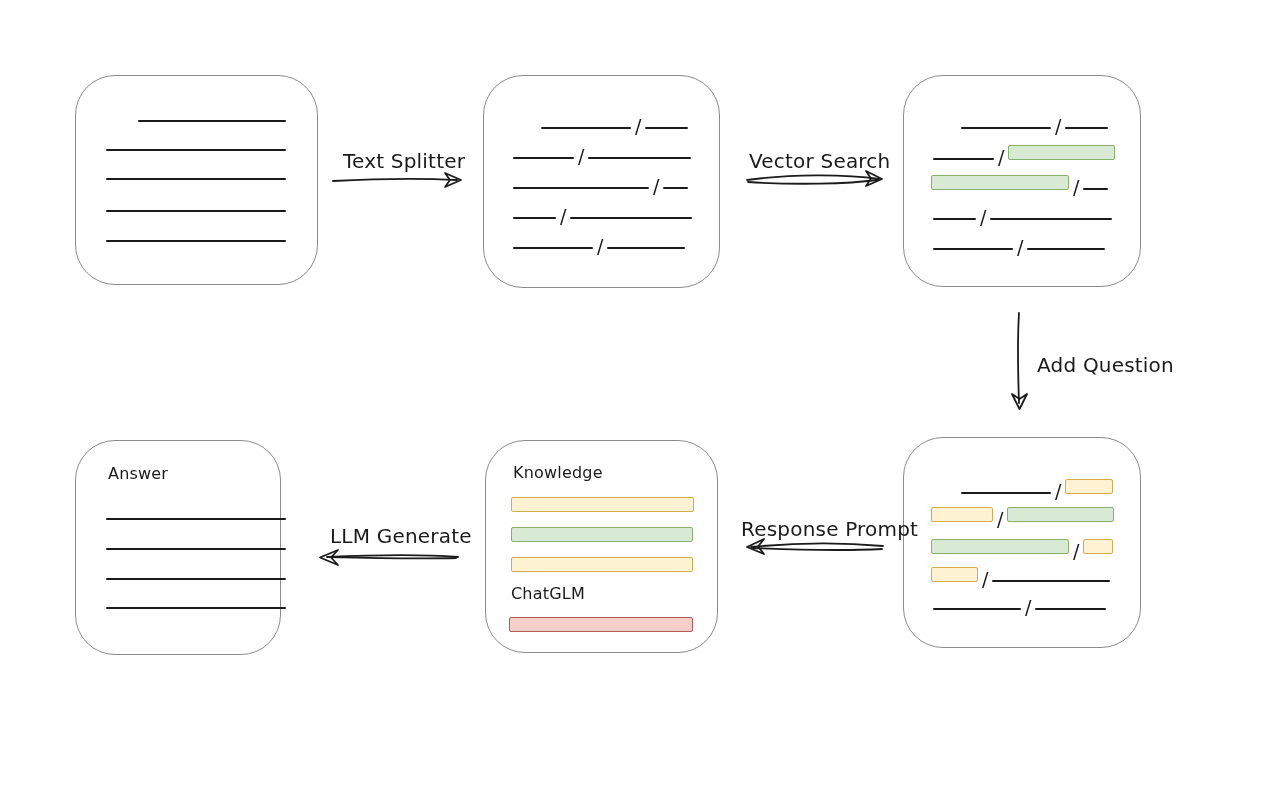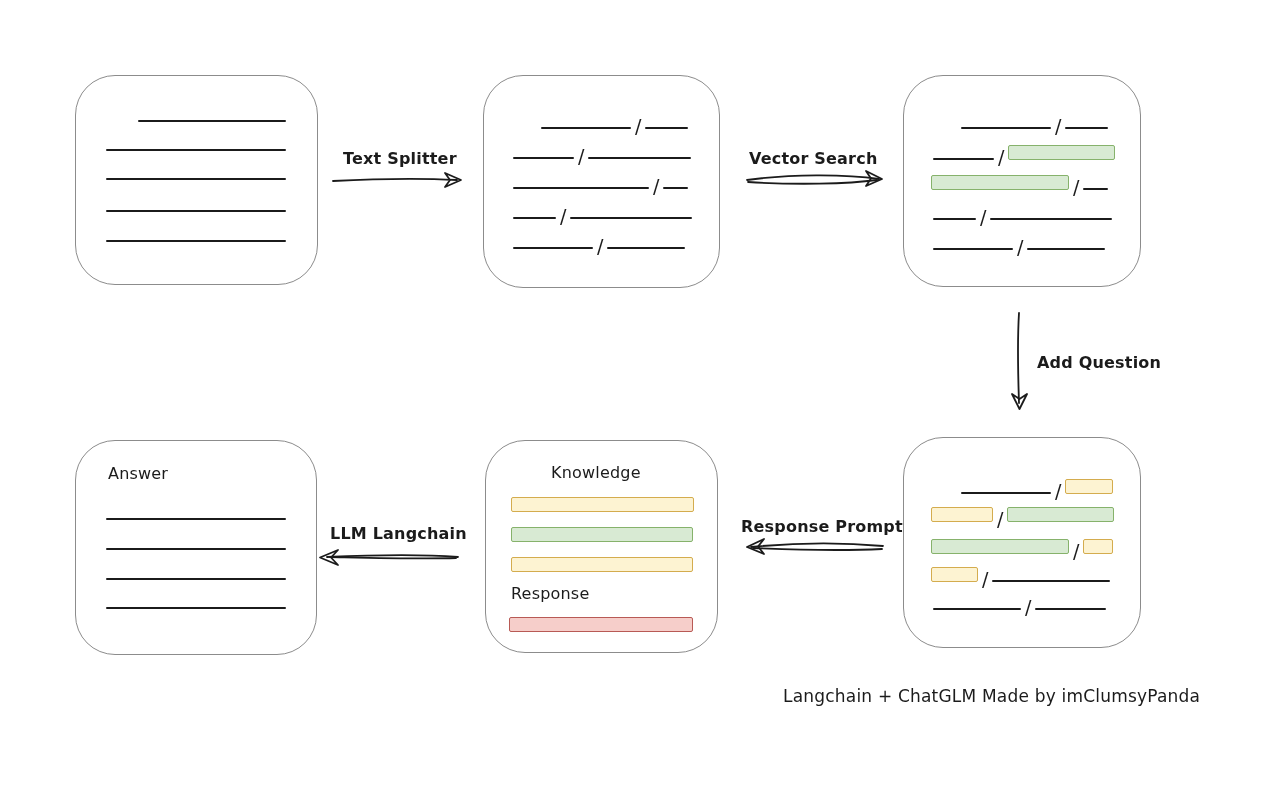--- a/index.html
+++ b/index.html
@@ -29,7 +29,7 @@
   .chip-yellow{background:var(--yellow-fill);border-color:var(--yellow-border);}
   .chip-red{background:var(--red-fill);border-color:var(--red-border);}
   .box-label{position:absolute;font-size:16px;font-weight:500;white-space:nowrap;letter-spacing:0.2px;}
-  .arrow-label{position:absolute;font-size:16px;font-weight:700;white-space:nowrap;letter-spacing:0.2px;}
+  .arrow-label{position:absolute;font-size:20px;font-weight:400;white-space:nowrap;letter-spacing:0.2px;}
   .caption{position:absolute;font-size:17px;font-weight:500;white-space:nowrap;letter-spacing:0.2px;}
   .overlay{position:absolute;left:0;top:0;pointer-events:none;}
 </style>

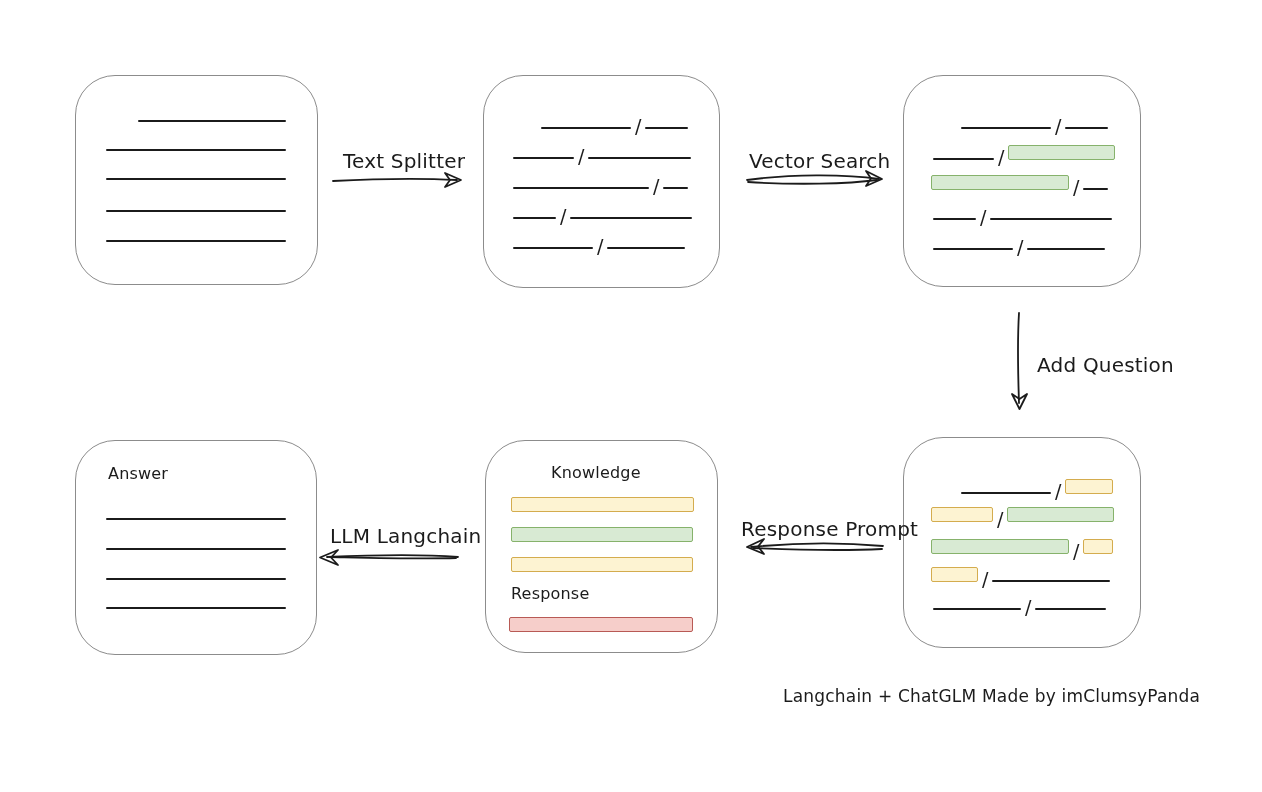--- a/index.html
+++ b/index.html
@@ -157,7 +157,7 @@
       </div>
     </div>
 
-  <div class="box" style="left:75px;top:440px;width:242px;height:215px;text-decoration:underline;">
+  <div class="box" style="left:75px;top:440px;width:206px;height:215px;text-decoration:underline;">
     <div class="box-label" style="left:32px;top:23px;">Answer</div>
   <div class="row" style="left: 30px; top: 61px;">
         <div class="seg-line" style="width: 180px;"></div>

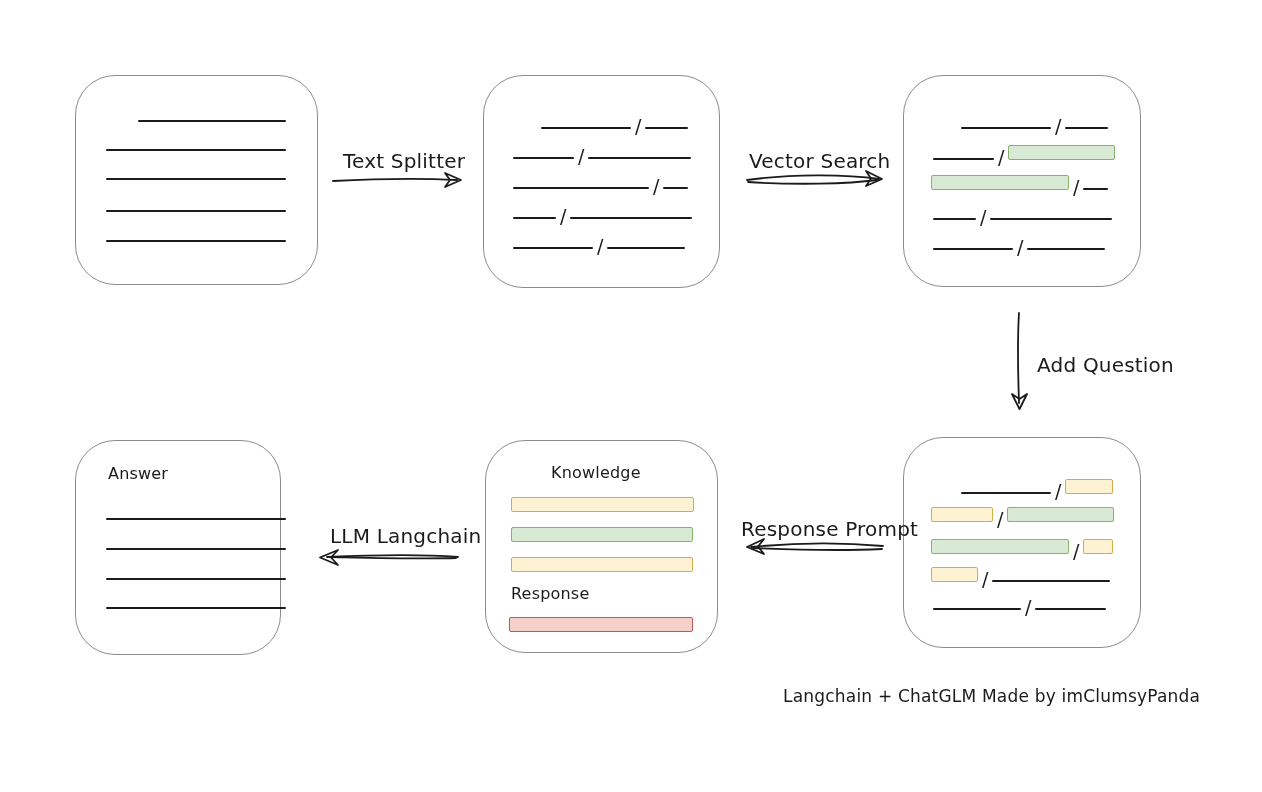--- a/index.html
+++ b/index.html
@@ -141,7 +141,7 @@
     </div>
 
   <div class="box" style="left:485px;top:440px;width:233px;height:213px;">
-    <div class="box-label" style="left:27px;top:22px;margin-left:38px;">Knowledge</div>
+    <div class="box-label" style="left:27px;top:22px;">Knowledge</div>
     <div class="box-label" style="left:25px;top:143px;">Response</div>
   <div class="row" style="left: 25px; top: 53px;">
         <div class="seg-chip chip-yellow" style="width: 183px;"></div>

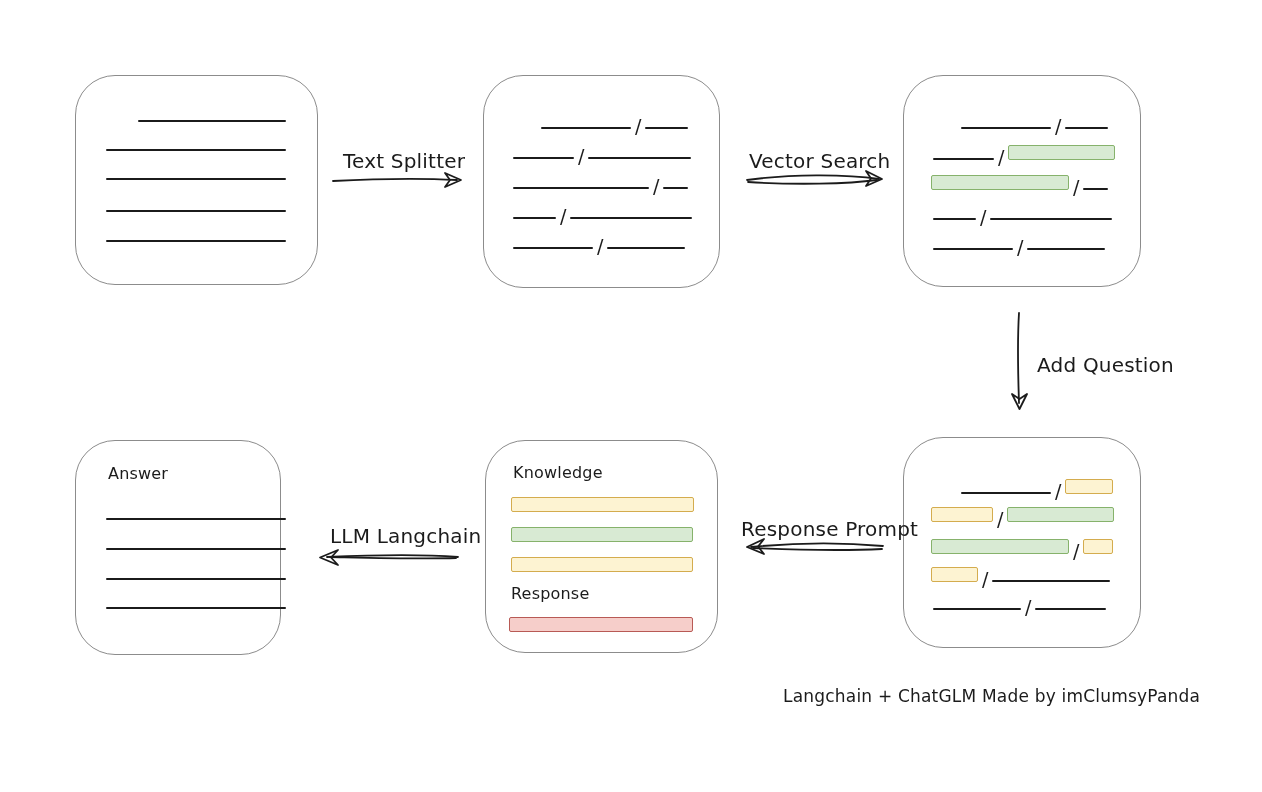--- a/index.html
+++ b/index.html
@@ -177,7 +177,7 @@
   <div class="arrow-label" style="left:749px;top:149px;">Vector Search</div>
   <div class="arrow-label" style="left:1037px;top:353px;">Add Question</div>
   <div class="arrow-label" style="left:741px;top:517px;">Response Prompt</div>
-  <div class="arrow-label" style="left:330px;top:524px;">LLM Langchain</div>
+  <div class="arrow-label" style="left:330px;top:524px;">LLM Generate</div>
 
   <div class="caption" style="left:783px;top:686px;">Langchain + ChatGLM Made by imClumsyPanda</div>
 

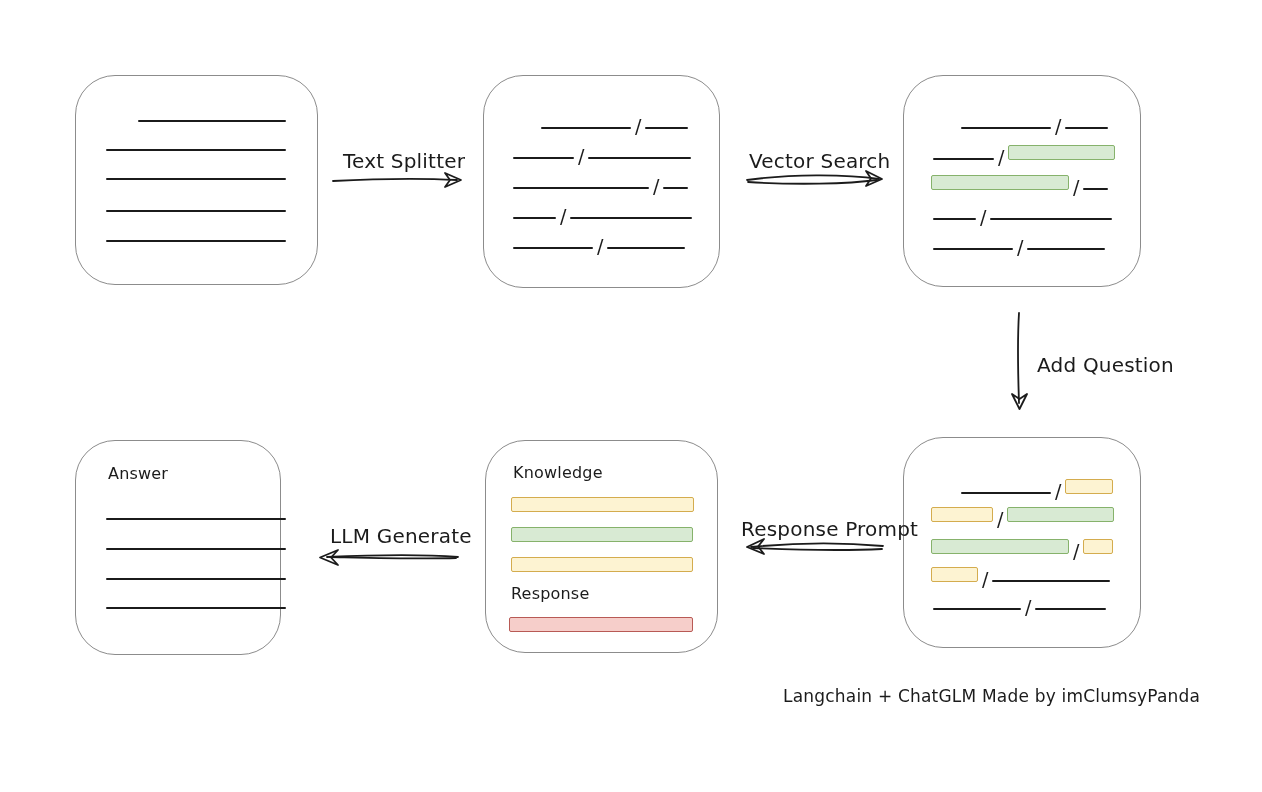--- a/index.html
+++ b/index.html
@@ -142,7 +142,7 @@
 
   <div class="box" style="left:485px;top:440px;width:233px;height:213px;">
     <div class="box-label" style="left:27px;top:22px;">Knowledge</div>
-    <div class="box-label" style="left:25px;top:143px;">Response</div>
+    <div class="box-label" style="left:25px;top:143px;">ChatGLM</div>
   <div class="row" style="left: 25px; top: 53px;">
         <div class="seg-chip chip-yellow" style="width: 183px;"></div>
       </div>

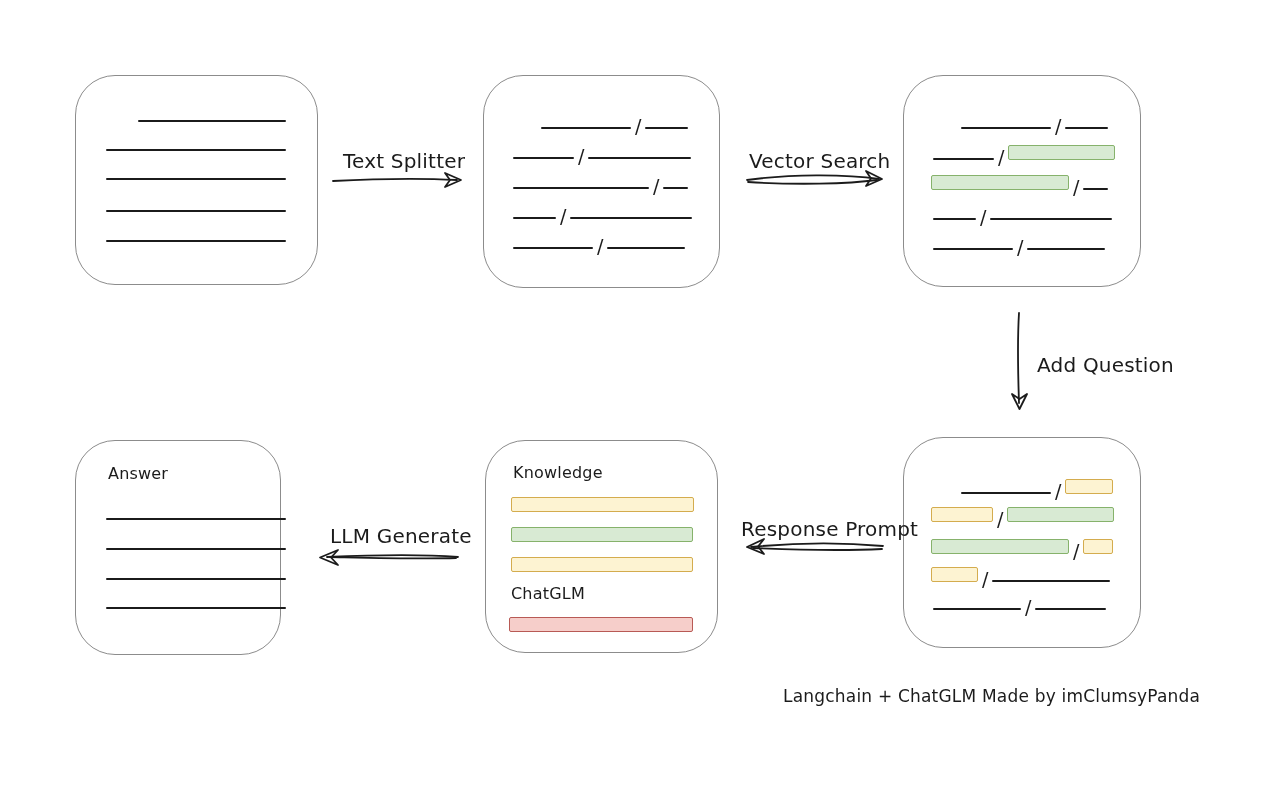--- a/index.html
+++ b/index.html
@@ -179,7 +179,6 @@
   <div class="arrow-label" style="left:741px;top:517px;">Response Prompt</div>
   <div class="arrow-label" style="left:330px;top:524px;">LLM Generate</div>
 
-  <div class="caption" style="left:783px;top:686px;">Langchain + ChatGLM Made by imClumsyPanda</div>
 
   <svg class="overlay" width="1262" height="792" viewBox="0 0 1262 792" fill="none" stroke="#1b1b1b" stroke-width="1.8" stroke-linecap="round" stroke-linejoin="round">
     <g>

